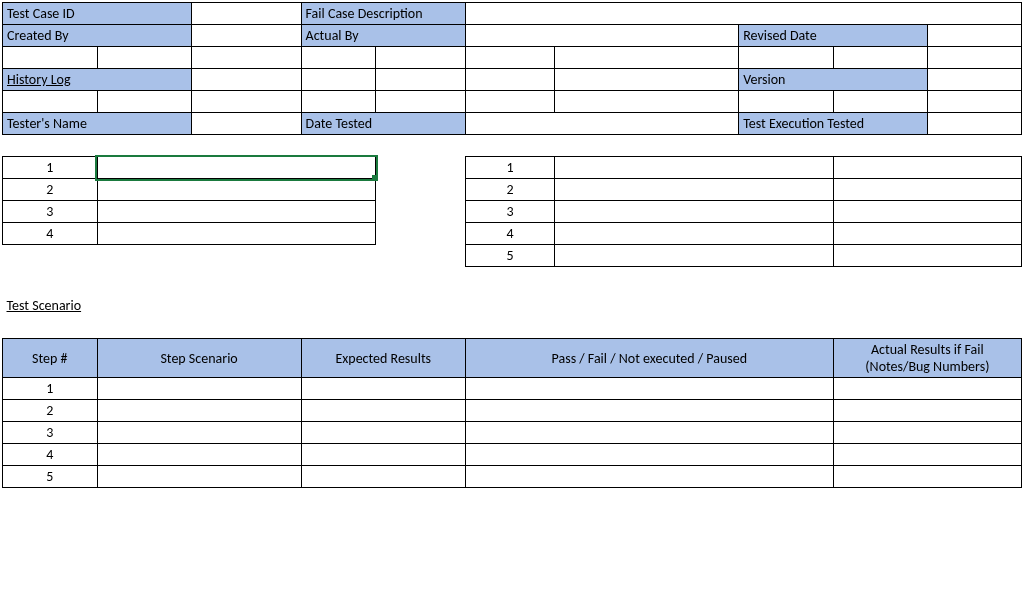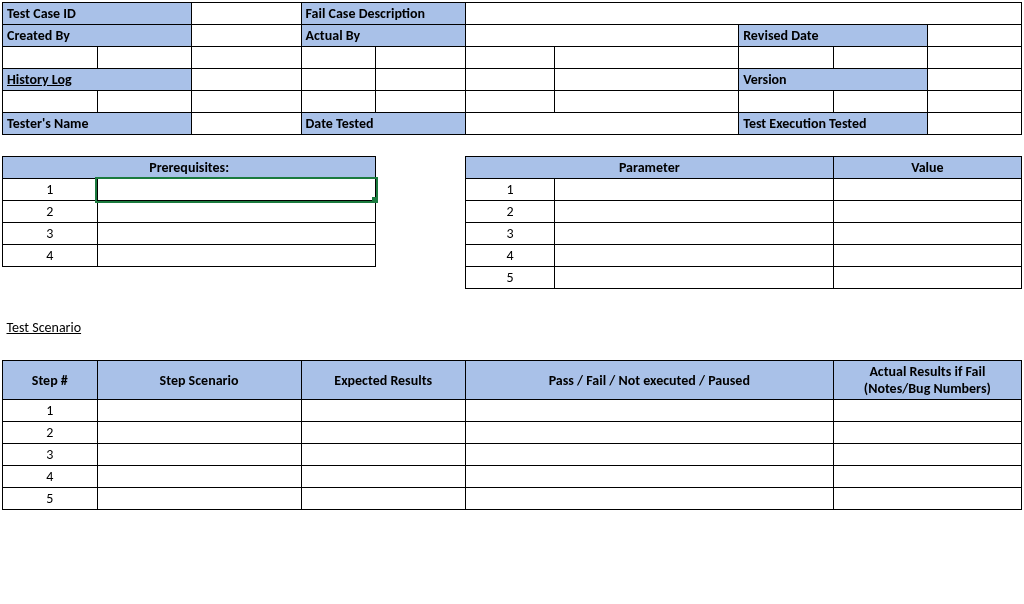--- a/index.html
+++ b/index.html
@@ -30,7 +30,7 @@
     }
     .hdr {
       background-color: #a9c1e8;
-      font-weight: bold;
+      font-weight: normal;
     }
     .center {
       text-align: center;

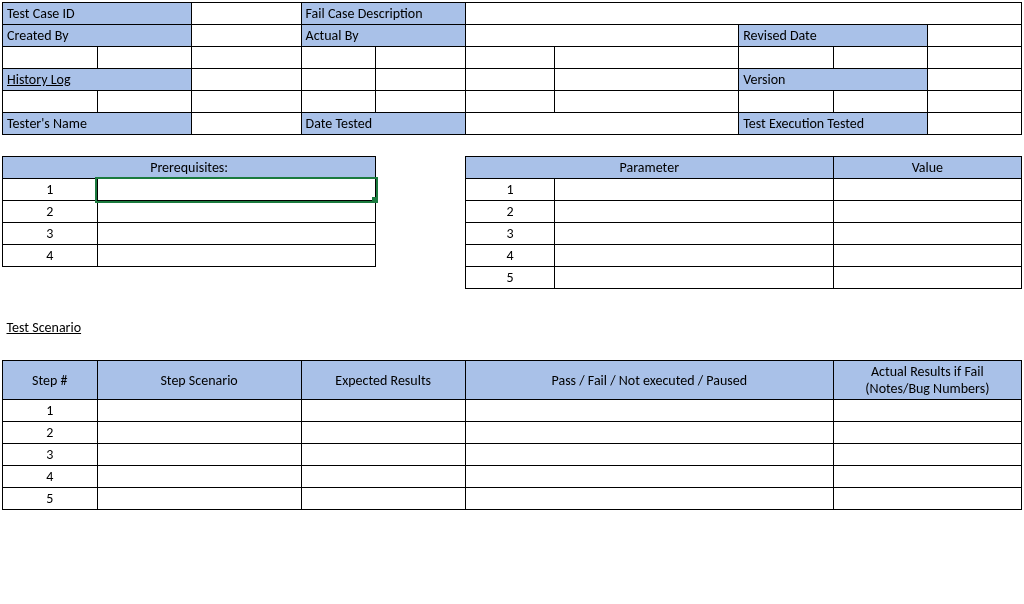--- a/index.html
+++ b/index.html
@@ -152,12 +152,6 @@
       <td class="noborder" colspan="10"></td>
     </tr>
 
-    <tr>
-      <td class="hdr center" colspan="4">Prerequisites:</td>
-      <td class="noborder"></td>
-      <td class="hdr center" colspan="3">Parameter</td>
-      <td class="hdr center" colspan="2">Value</td>
-    </tr>
 
     <tr>
       <td class="center">1</td>

